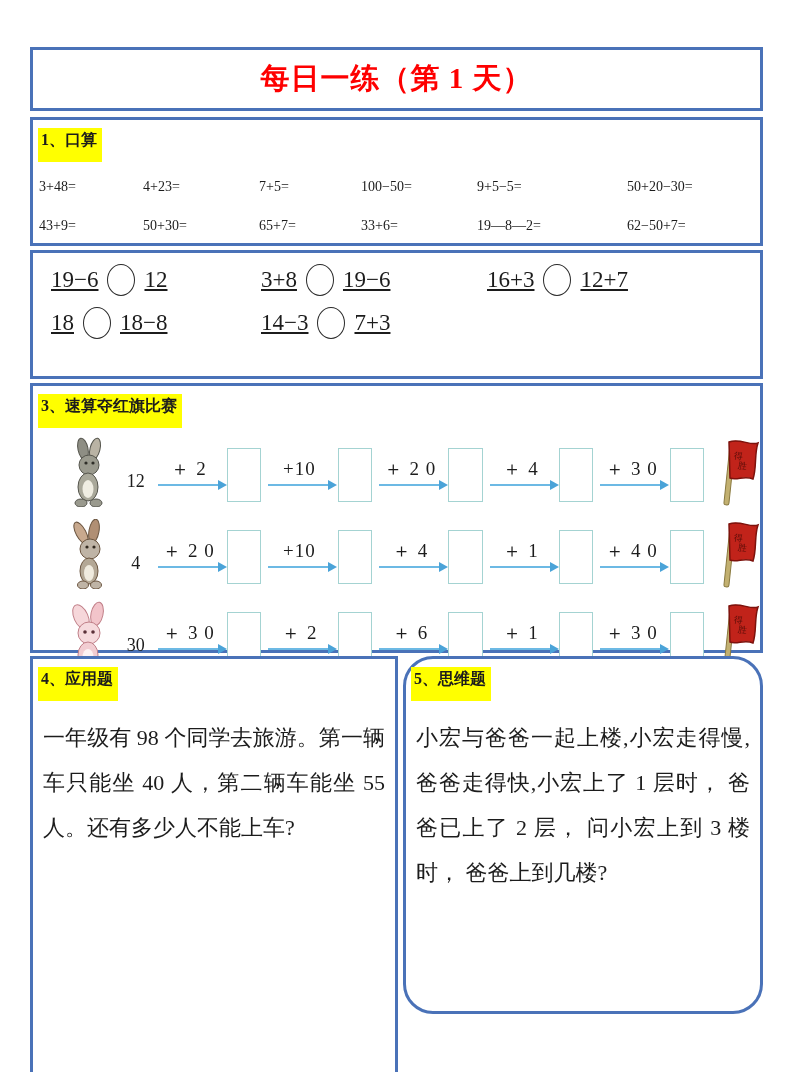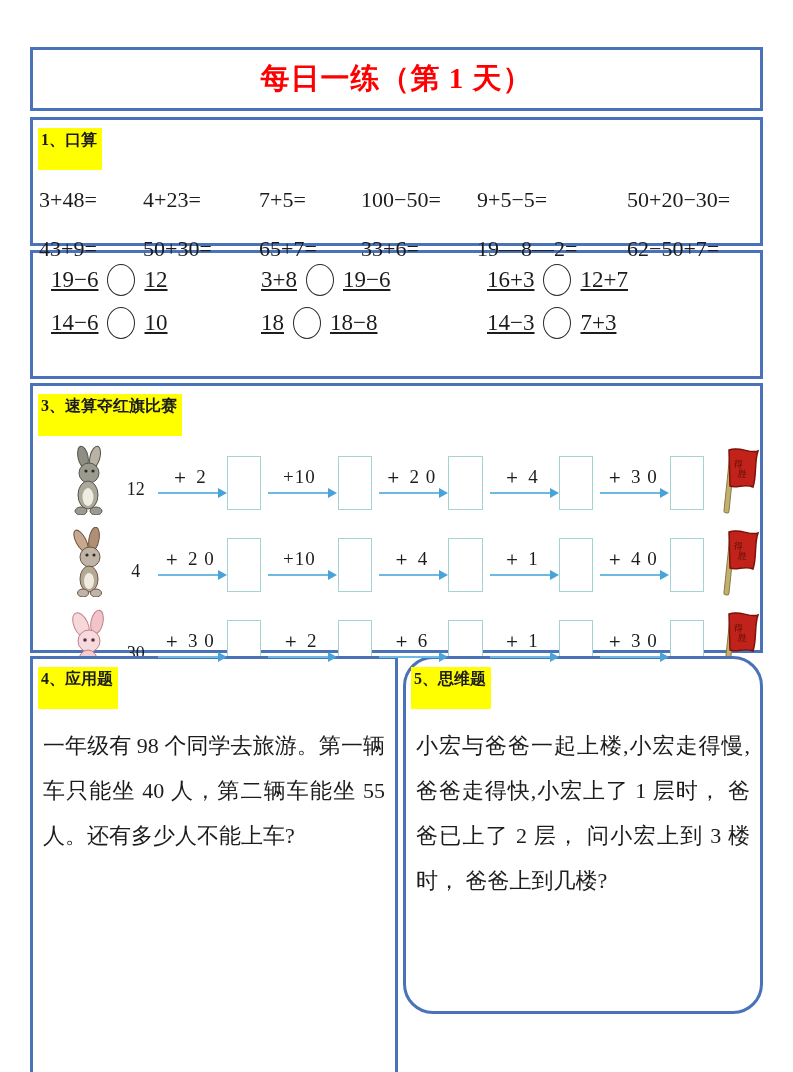--- a/index.html
+++ b/index.html
@@ -19,7 +19,7 @@
   .title-red{color:#fe0000;}
   
   .heading{display:inline-block;background:#ffff00;font-weight:bold;font-size:16px;
-    padding:2px 5px 19px 3px;margin:8px 0 0 5px;}
+    padding:2px 5px 11px 3px;margin:8px 0 0 5px;}
   
   .sec1{height:129px;margin-bottom:4px;}
   .oral-grid{

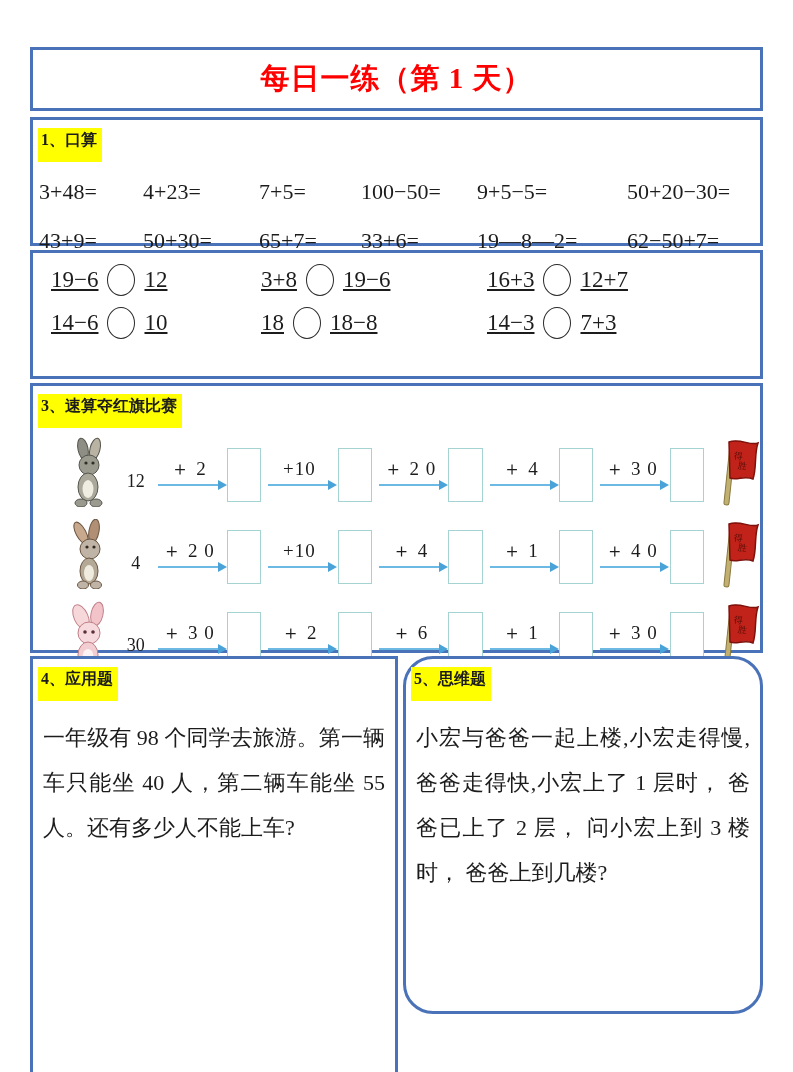--- a/index.html
+++ b/index.html
@@ -24,7 +24,7 @@
   .sec1{height:129px;margin-bottom:4px;}
   .oral-grid{
     display:grid;grid-template-columns:104px 116px 102px 116px 150px 1fr;
-    row-gap:23px;margin:17px 0 0 6px;font-size:22px;
+    row-gap:23px;margin:17px 0 0 6px;font-size:14px;
   }
   
   .sec2{height:129px;margin-bottom:4px;}

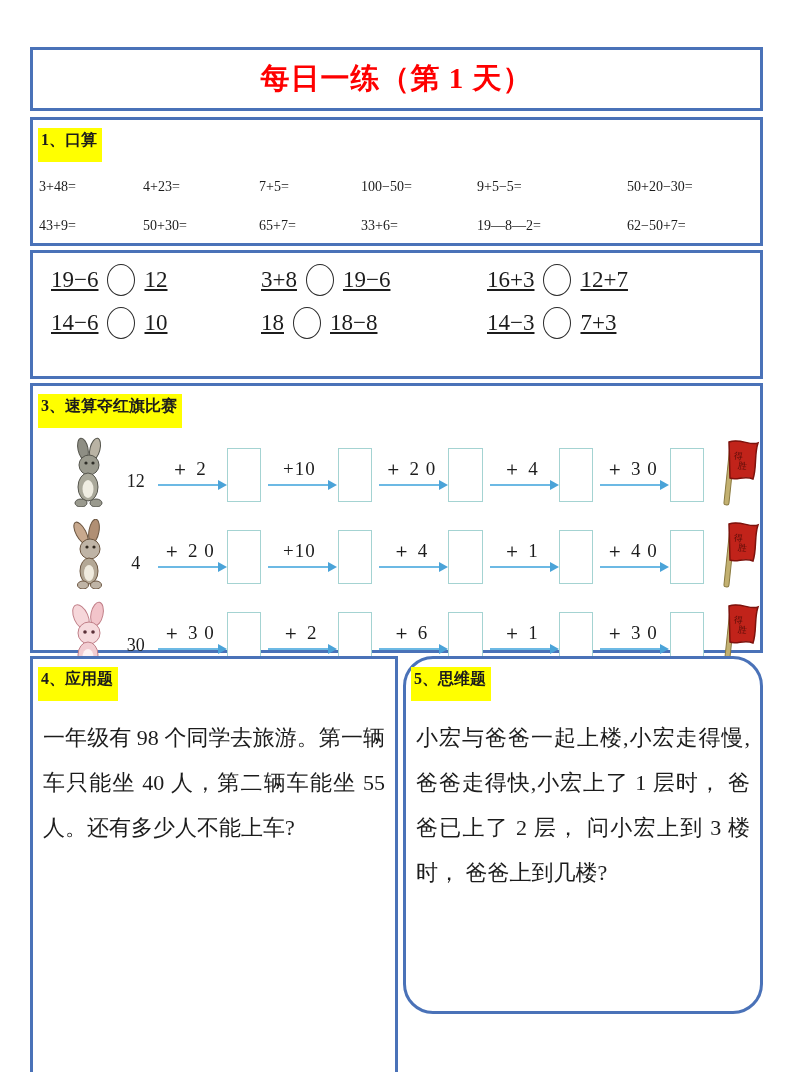--- a/index.html
+++ b/index.html
@@ -106,11 +106,6 @@
     </div>
     <div class="cmp-row">
       <span class="cmp-group">
-        <span>14−6</span>
-        <span class="circle"></span>
-        <span>10</span>
-      </span>
-      <span class="cmp-group">
         <span>18</span>
         <span class="circle"></span>
         <span>18−8</span>

